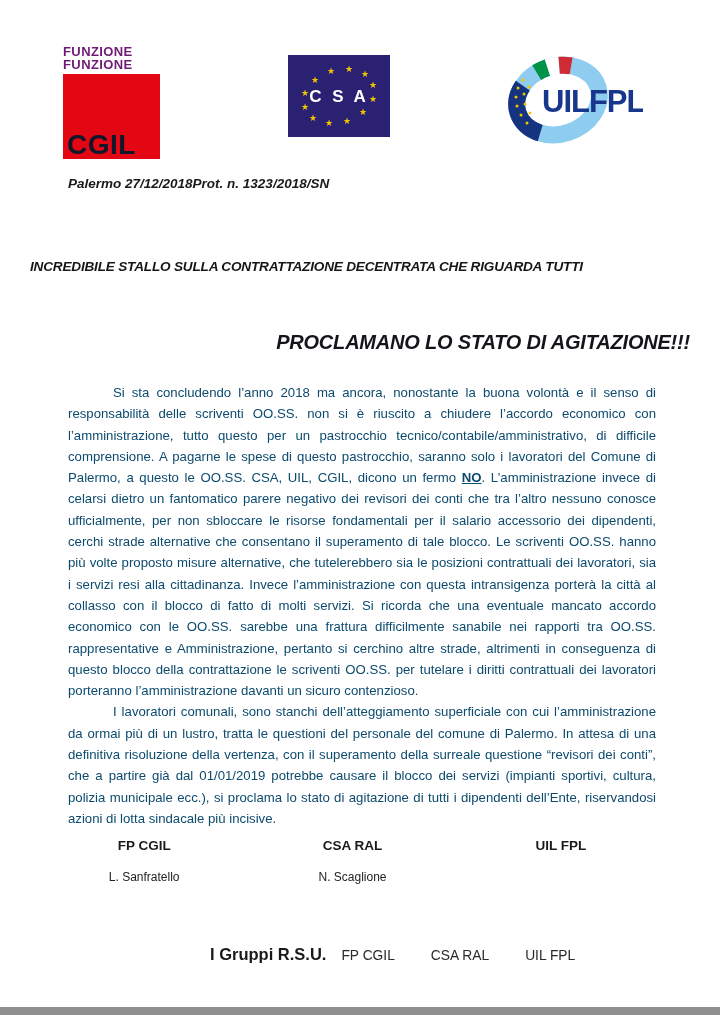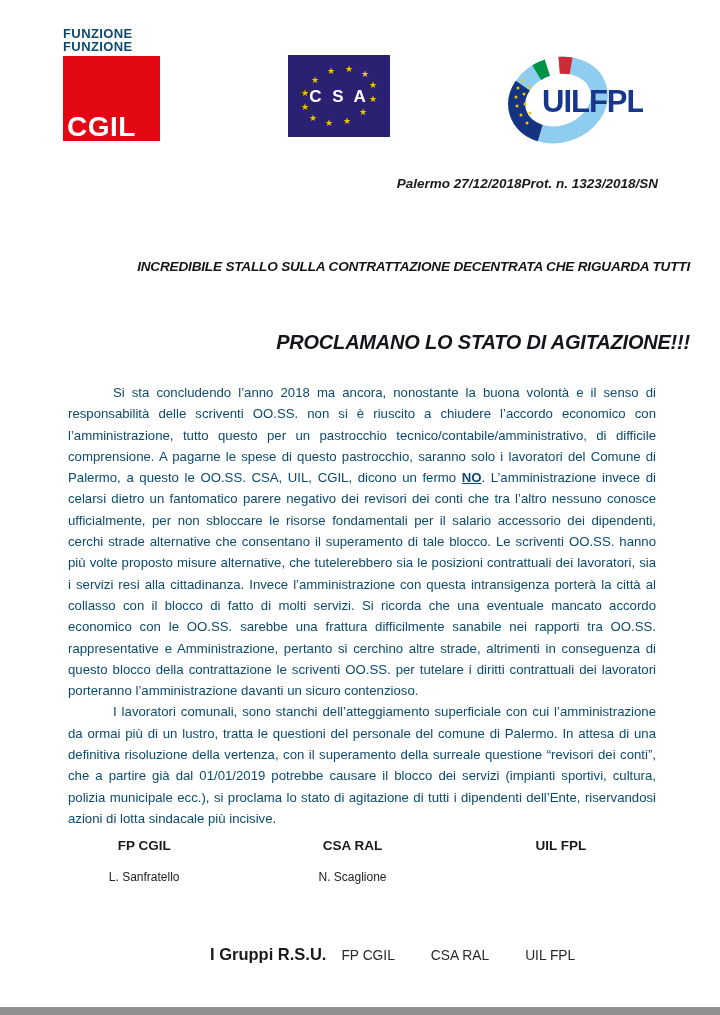--- a/index.html
+++ b/index.html
@@ -14,7 +14,7 @@
 
   
   .logo-cgil{position:absolute;left:63px;top:27px;width:100px;}
-  .cgil-top{font-weight:800;font-size:13px;line-height:1.02;letter-spacing:.4px;color:#0c4a6e;}
+  .cgil-top{font-weight:800;font-size:13px;line-height:1.02;letter-spacing:.4px;color:#701a75;margin-top:18px;}
   .cgil-red{margin-top:2px;width:97px;height:85px;background:#e30613;position:relative;}
   .cgil-red span{position:absolute;left:4px;bottom:0;color:#ffffff;font-weight:800;font-size:28px;letter-spacing:.5px;line-height:1;}
 

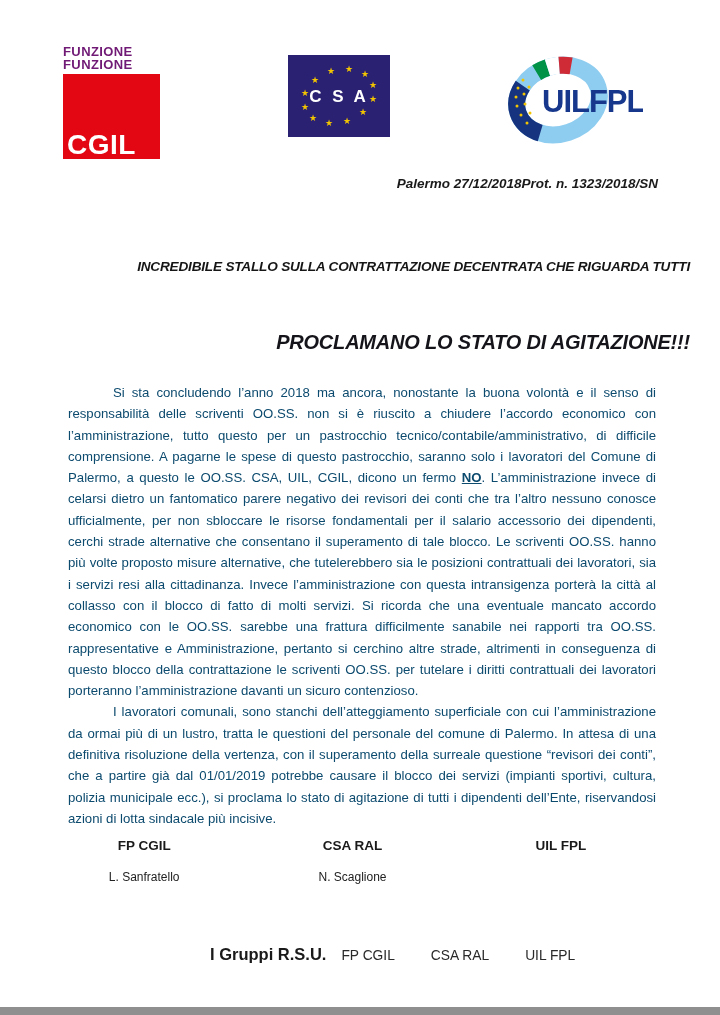--- a/index.html
+++ b/index.html
@@ -16,7 +16,7 @@
   .logo-cgil{position:absolute;left:63px;top:27px;width:100px;}
   .cgil-top{font-weight:800;font-size:13px;line-height:1.02;letter-spacing:.4px;color:#701a75;margin-top:18px;}
   .cgil-red{margin-top:2px;width:97px;height:85px;background:#e30613;position:relative;}
-  .cgil-red span{position:absolute;left:4px;bottom:0;color:#ffffff;font-weight:800;font-size:28px;letter-spacing:.5px;line-height:1;}
+  .cgil-red span{position:absolute;left:4px;bottom:0;color:#0f172a;font-weight:800;font-size:28px;letter-spacing:.5px;line-height:1;}
 
   .logo-csa{position:absolute;left:288px;top:55px;width:102px;height:82px;}
   .logo-uilfpl{position:absolute;left:500px;top:44px;width:143px;height:104px;}

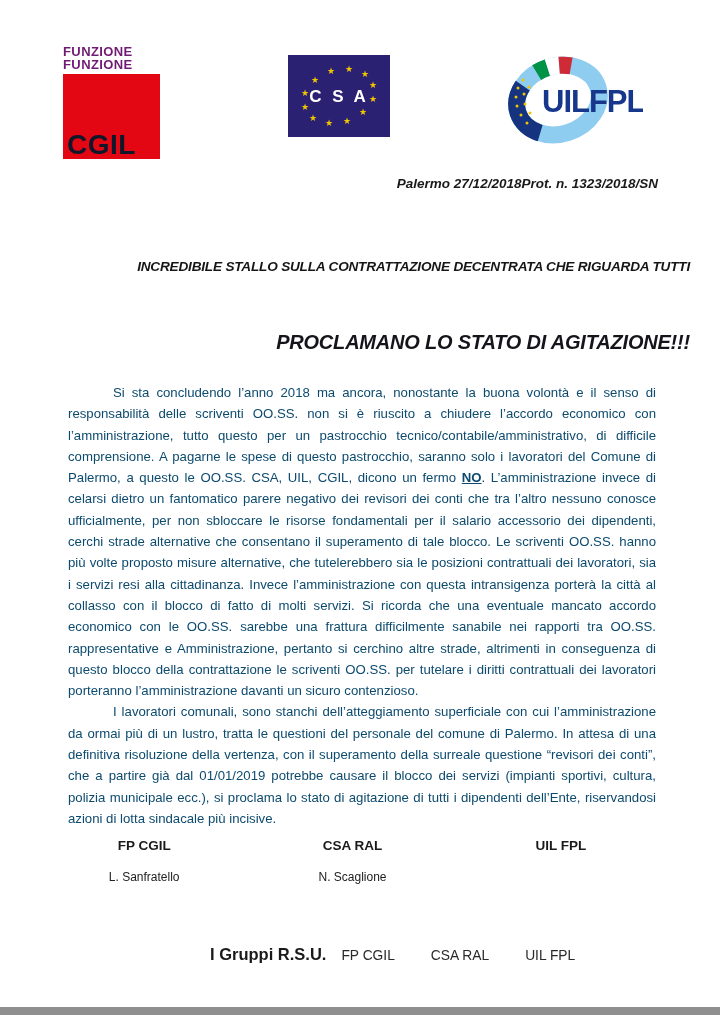--- a/index.html
+++ b/index.html
@@ -24,7 +24,7 @@
   
   .meta-row{
     position:absolute;left:68px;right:62px;top:176px;
-    display:flex;justify-content:flex-end;
+    display:flex;justify-content:flex-start;
     font-style:italic;font-weight:bold;font-size:13.5px;color:#1a1a1a;
   }
 

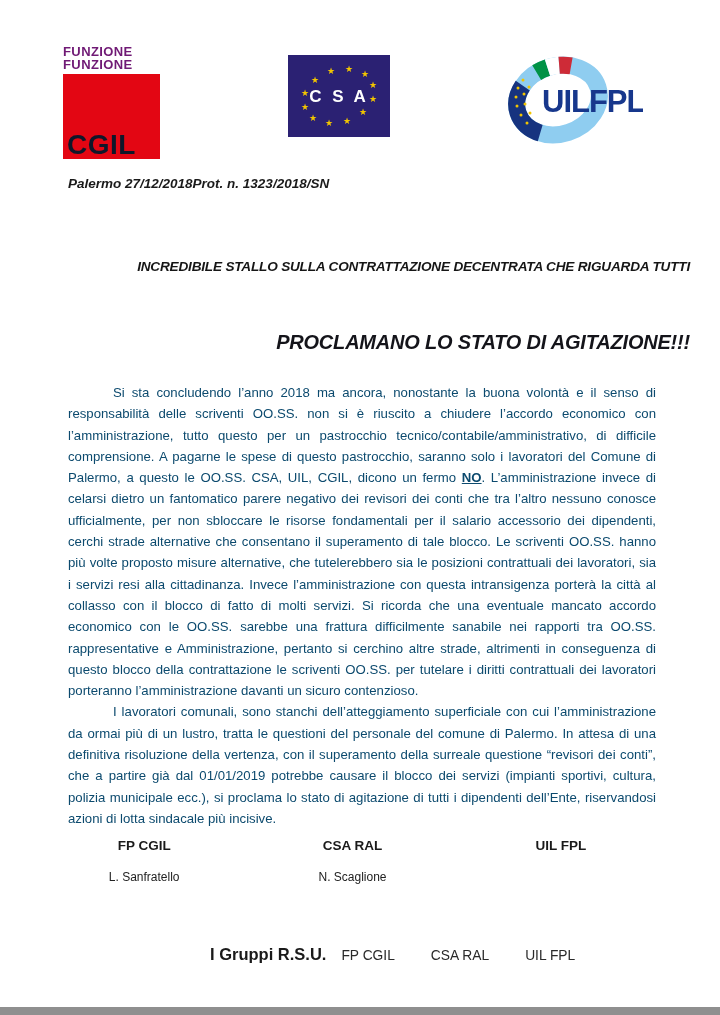--- a/index.html
+++ b/index.html
@@ -29,7 +29,7 @@
   }
 
   
-  .doc-title{position:absolute;left:30px;right:30px;top:259px;text-align:right;
+  .doc-title{position:absolute;left:30px;right:30px;top:259px;text-align:left;
     font-weight:bold;font-style:italic;font-size:13.6px;letter-spacing:-.2px;color:#161616;}
   .doc-title .t2{margin-top:24px;}
   .headline{position:absolute;left:30px;right:30px;top:331px;text-align:right;

